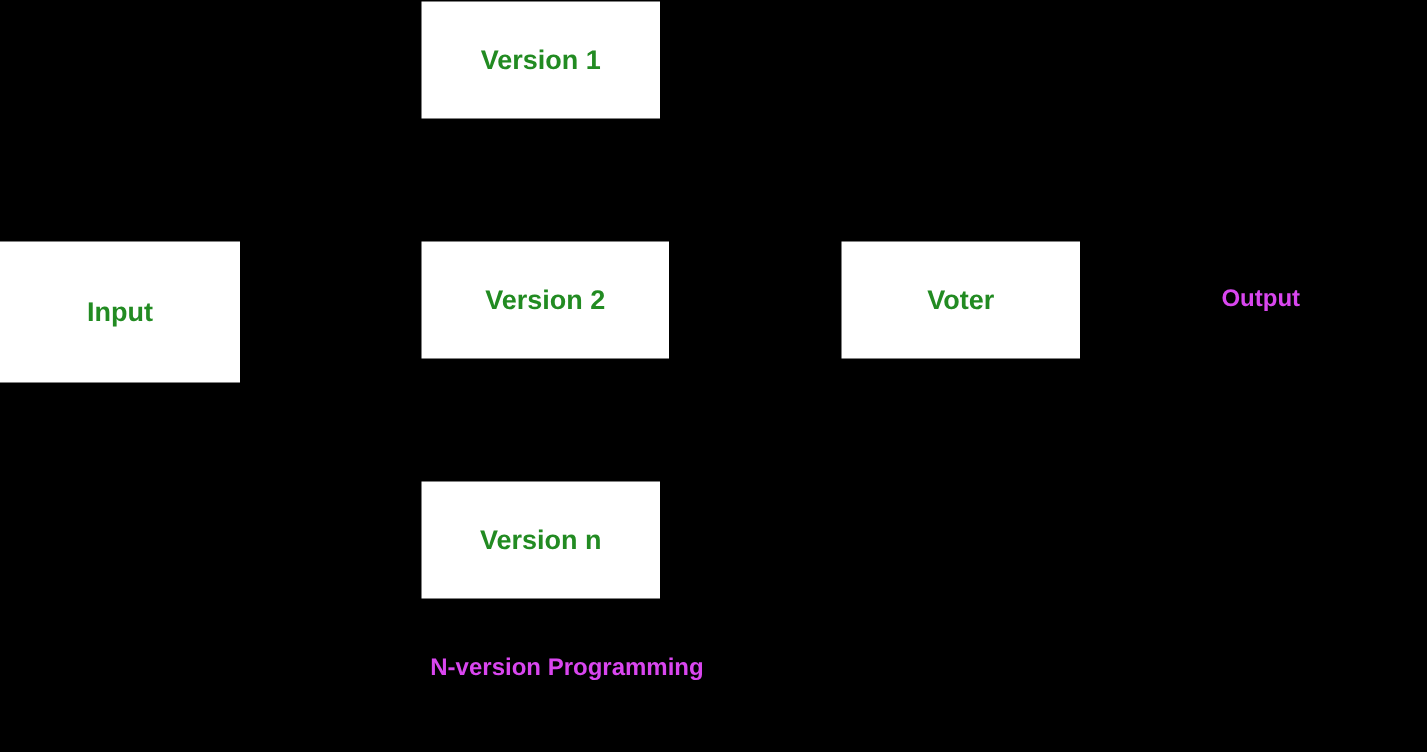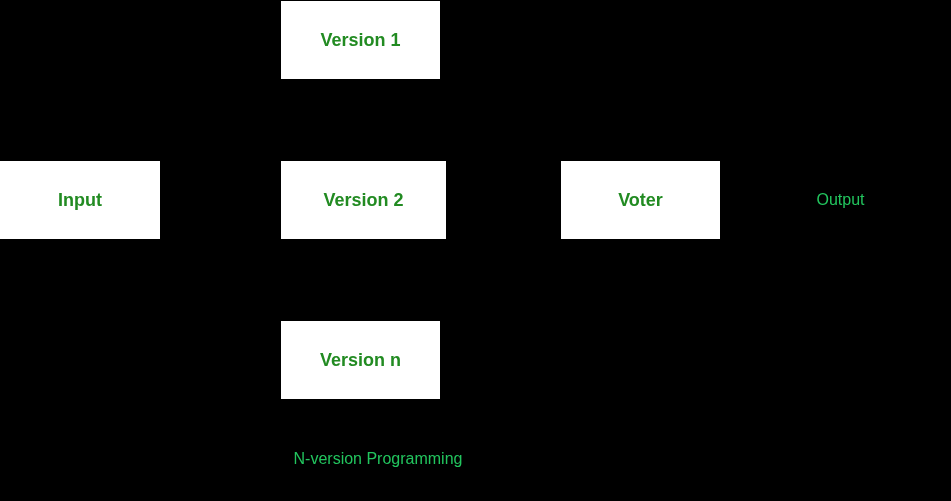--- a/index.html
+++ b/index.html
@@ -28,7 +28,7 @@
     font-weight: 700;
     white-space: nowrap;
   }
-  #node-input     { left: 0;     top: 161px; width: 160px; height: 78px; }
+  #node-input     { left: 0;     top: 161px; width: 160px; height: 94px; }
   #node-version-1 { left: 281px; top: 1px;   width: 159px; height: 78px; }
   #node-version-2 { left: 281px; top: 161px; width: 165px; height: 78px; }
   #node-version-n { left: 281px; top: 321px; width: 159px; height: 78px; }

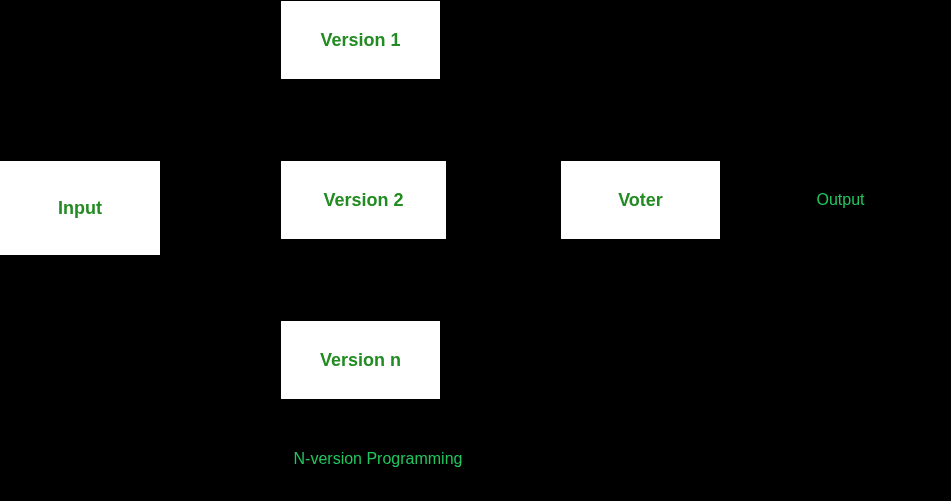--- a/index.html
+++ b/index.html
@@ -38,9 +38,9 @@
     display: flex;
     align-items: center;
     justify-content: center;
-    color: #22c55e;
+    color: #d946ef;
     font-size: 16px;
-    font-weight: normal;
+    font-weight: bold;
     white-space: nowrap;
   }
   #output-label { left: 780px; top: 161px; width: 121px; height: 78px; }

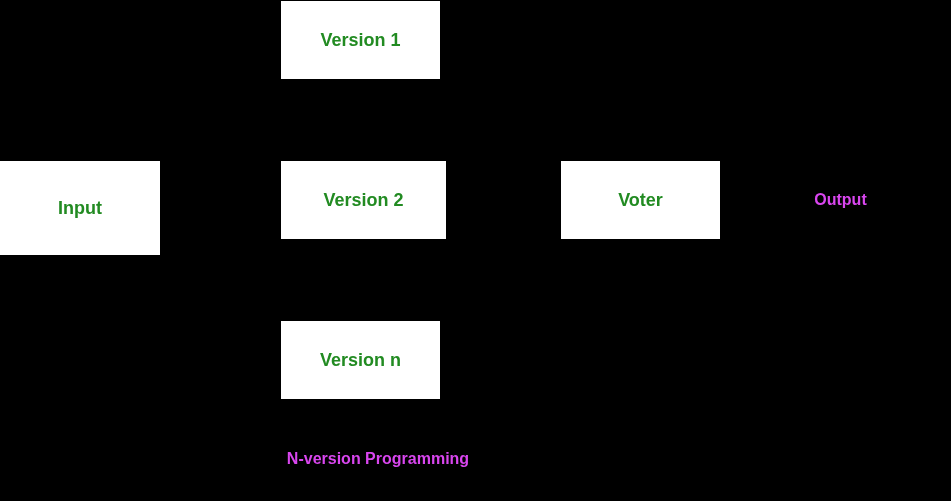--- a/index.html
+++ b/index.html
@@ -44,7 +44,7 @@
     white-space: nowrap;
   }
   #output-label { left: 780px; top: 161px; width: 121px; height: 78px; }
-  #diagram-caption { left: 253px; top: 447px; width: 250px; height: 24px; }
+  #diagram-caption { left: 253px; top: 434px; width: 250px; height: 24px; }
 </style>
 </head>
 <body>

